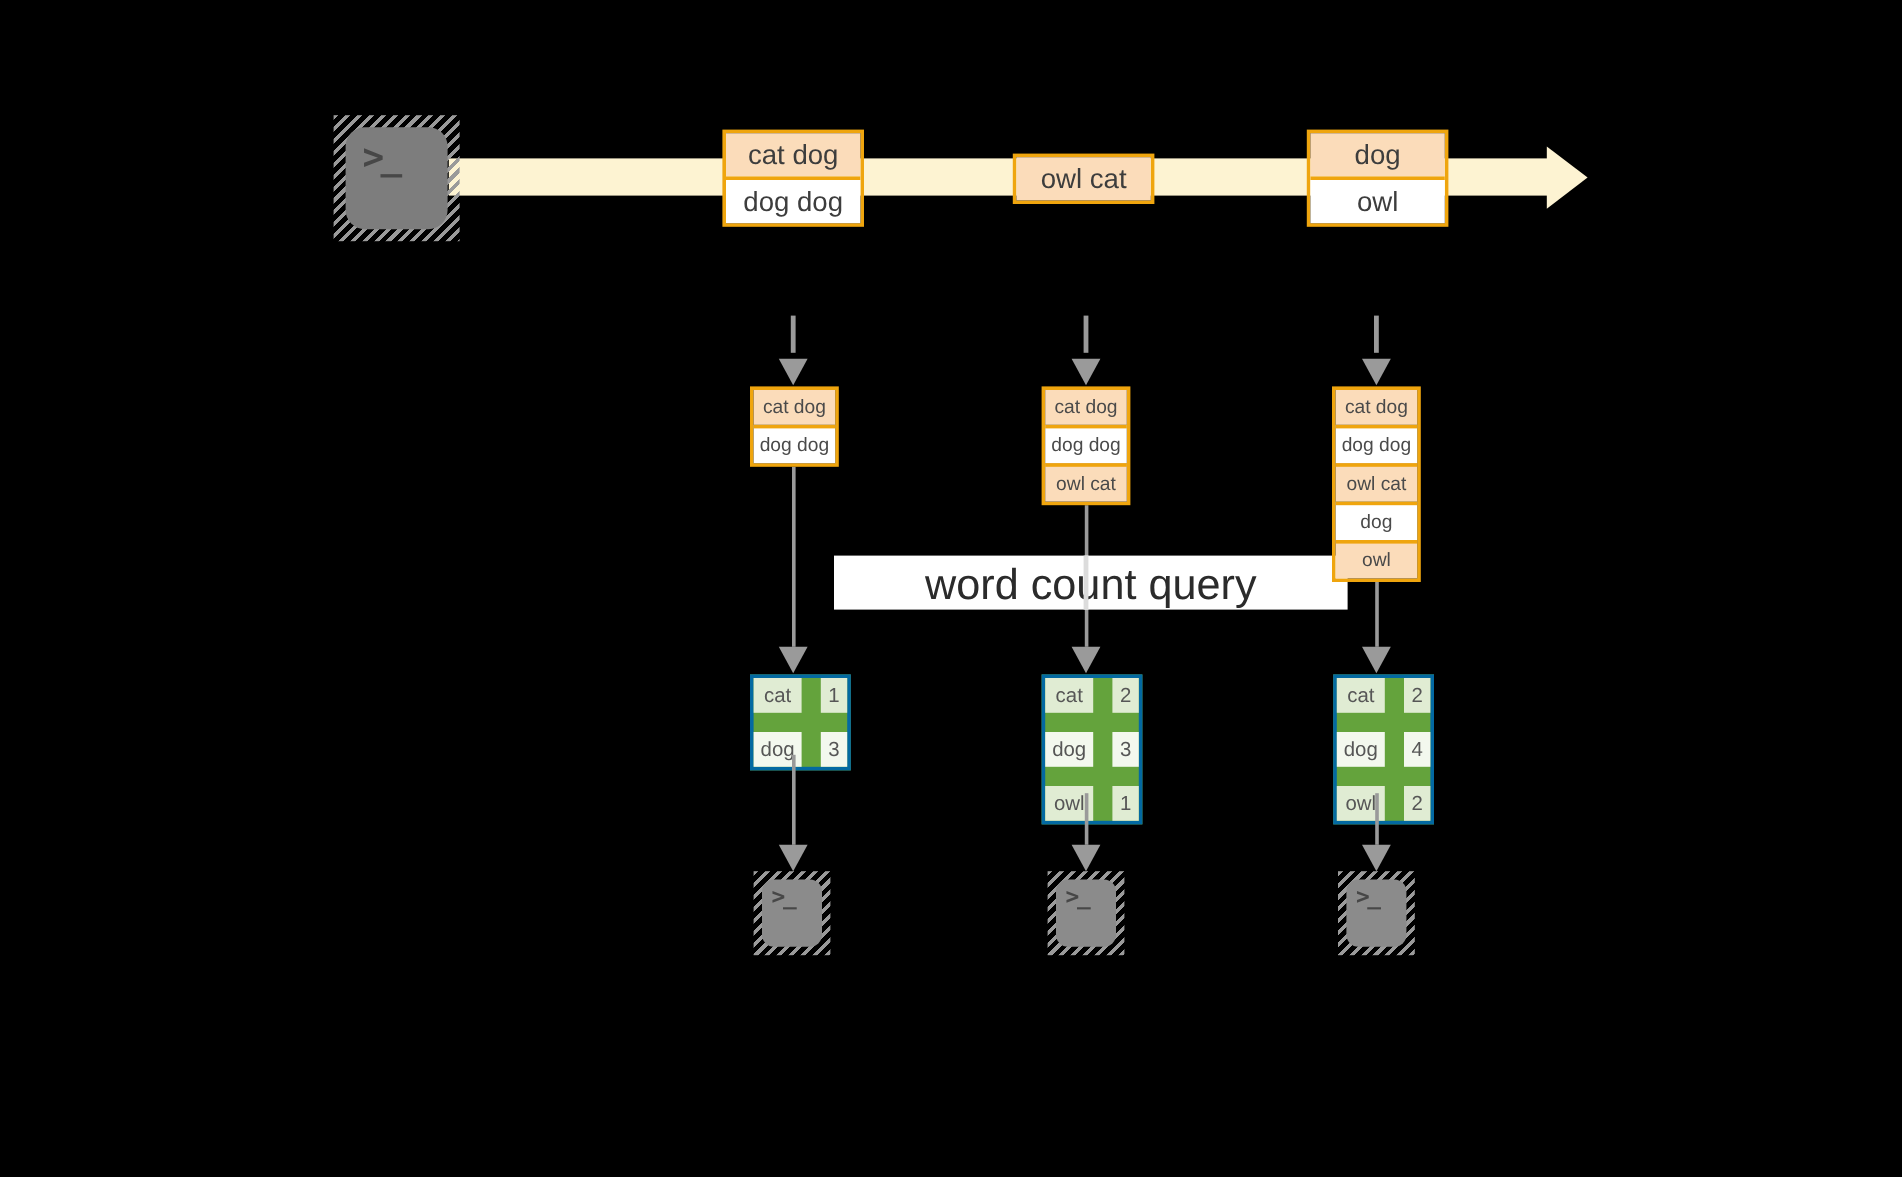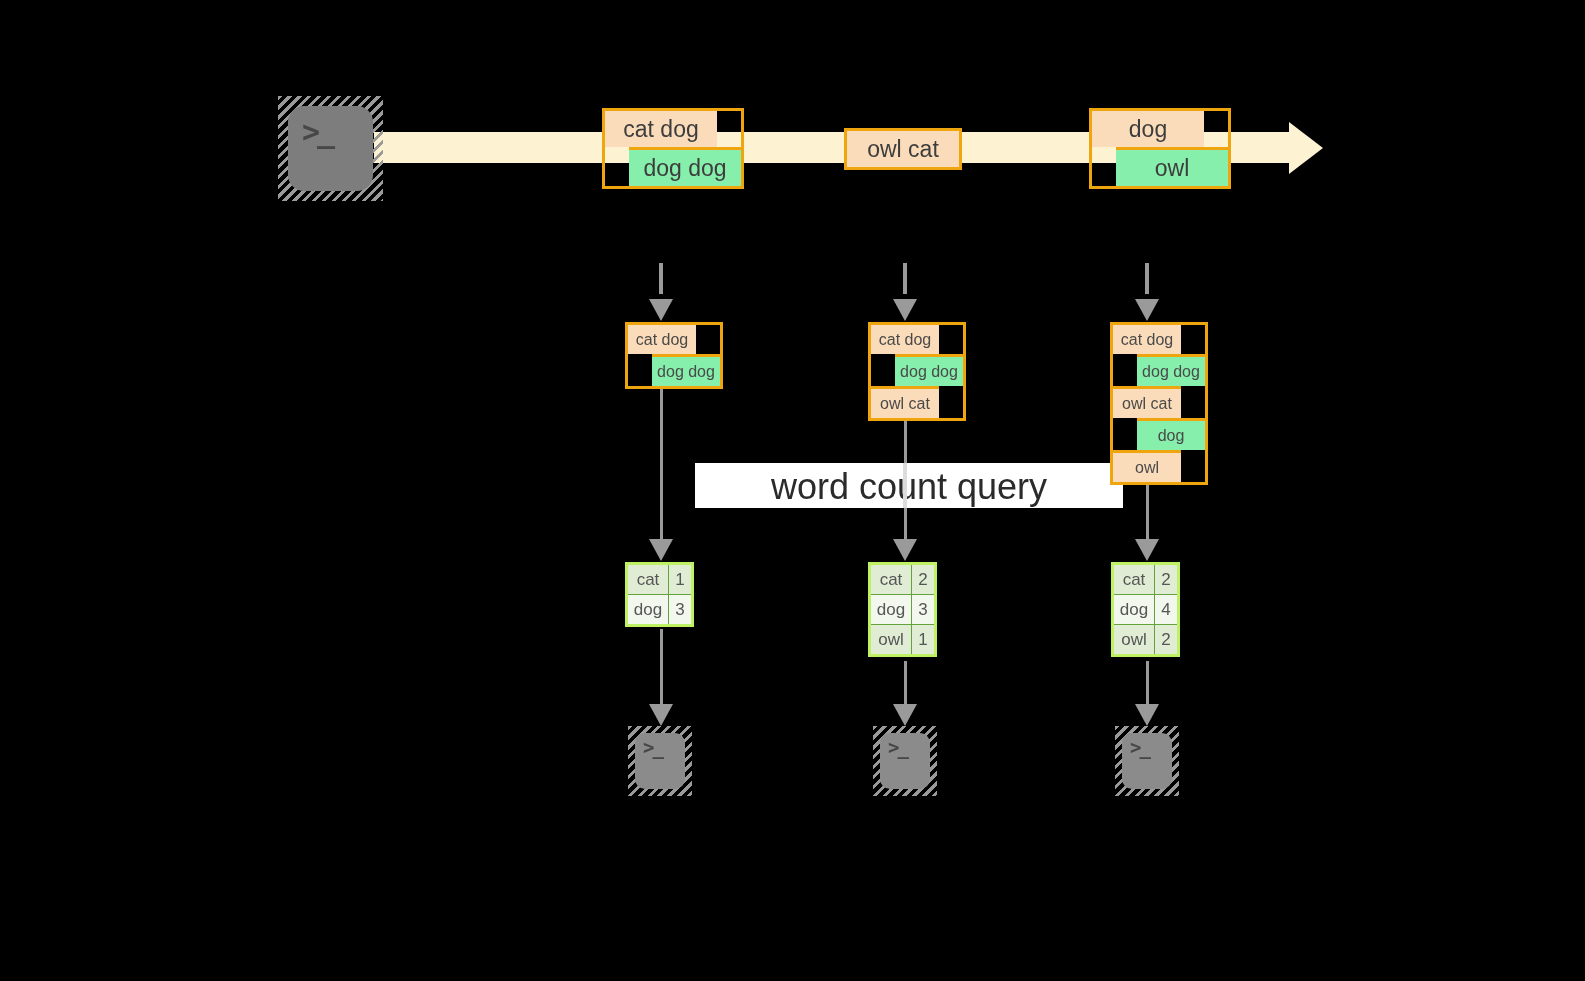--- a/index.html
+++ b/index.html
@@ -33,7 +33,7 @@
     font-size:23px;color:#3d3d3d;}
   .erow + .erow{border-top:3px solid #efa50e;}
   .peach{background:#fbdcba;}
-  .cream{background:#86efac;margin-left:24px;}
+  .cream{background:#ffffff;}
 
   
   .sbox{border:3px solid #efa50e;}

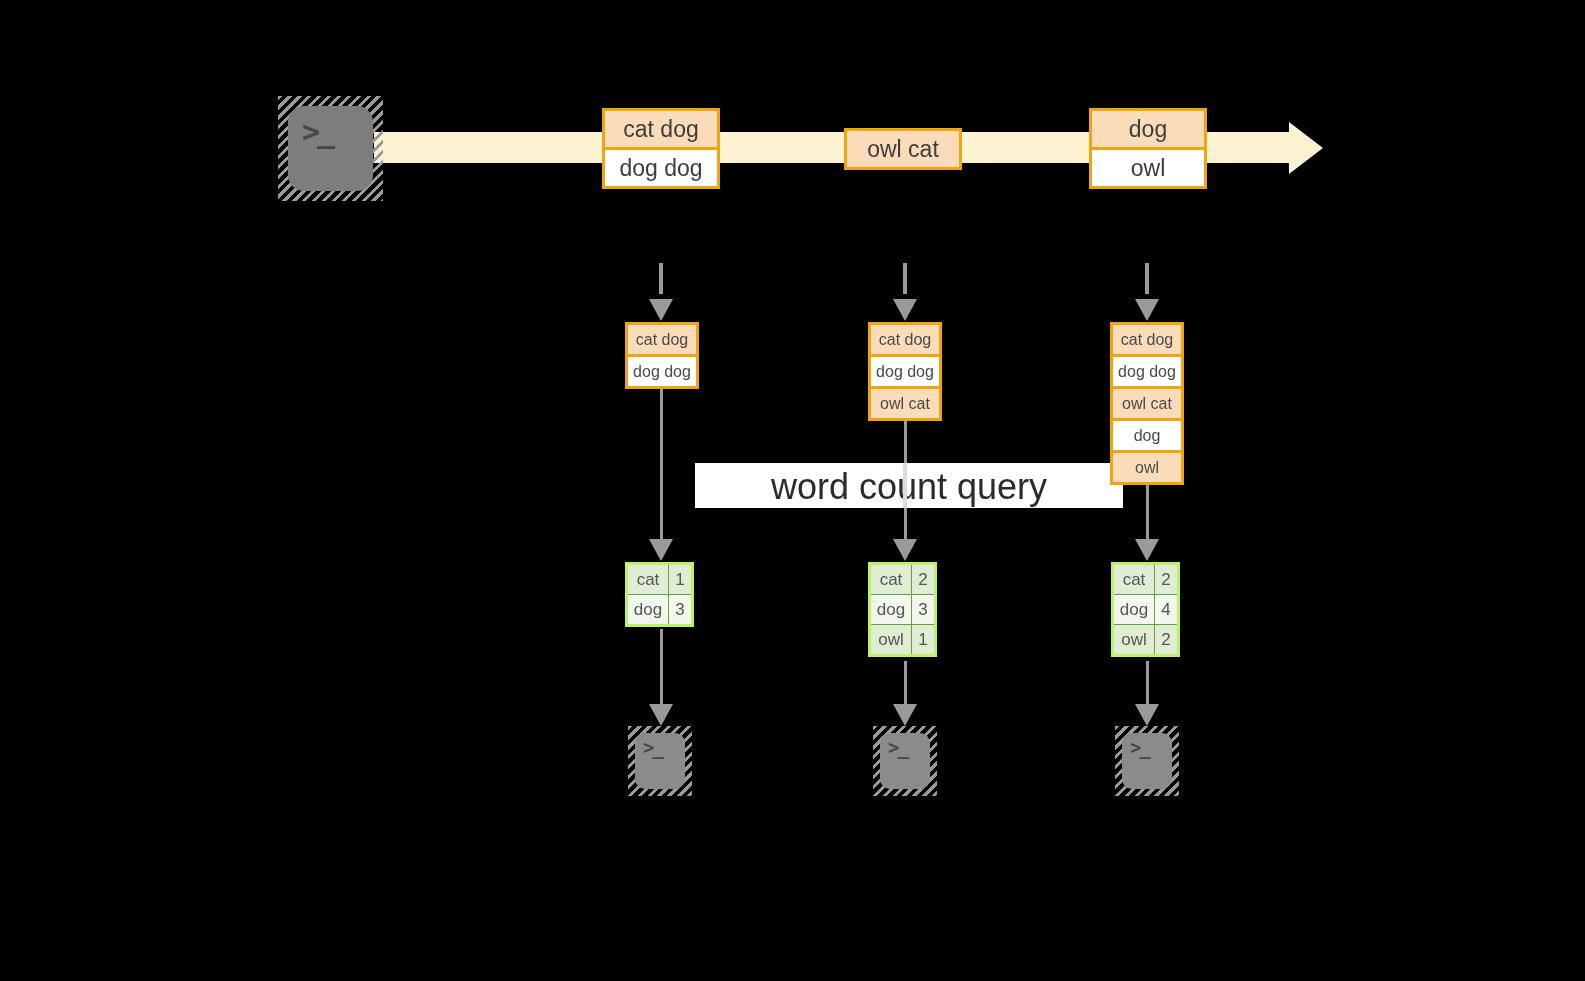--- a/index.html
+++ b/index.html
@@ -42,8 +42,8 @@
   .srow + .srow{border-top:3px solid #efa50e;}
 
   
-  .gtable{background:#64a33c;border:3px solid #bef264;display:grid;
-    grid-template-columns:40px 22px;gap:1px;}
+  .gtable{background:#64a33c;border:3px solid #0369a1;display:grid;
+    grid-template-columns:40px 22px;gap:16px;}
   .gcell{height:29px;line-height:29px;text-align:center;font-size:17px;color:#565656;}
   .g-green{background:#e0ecd3;}
   .g-light{background:#f3f8ee;}

